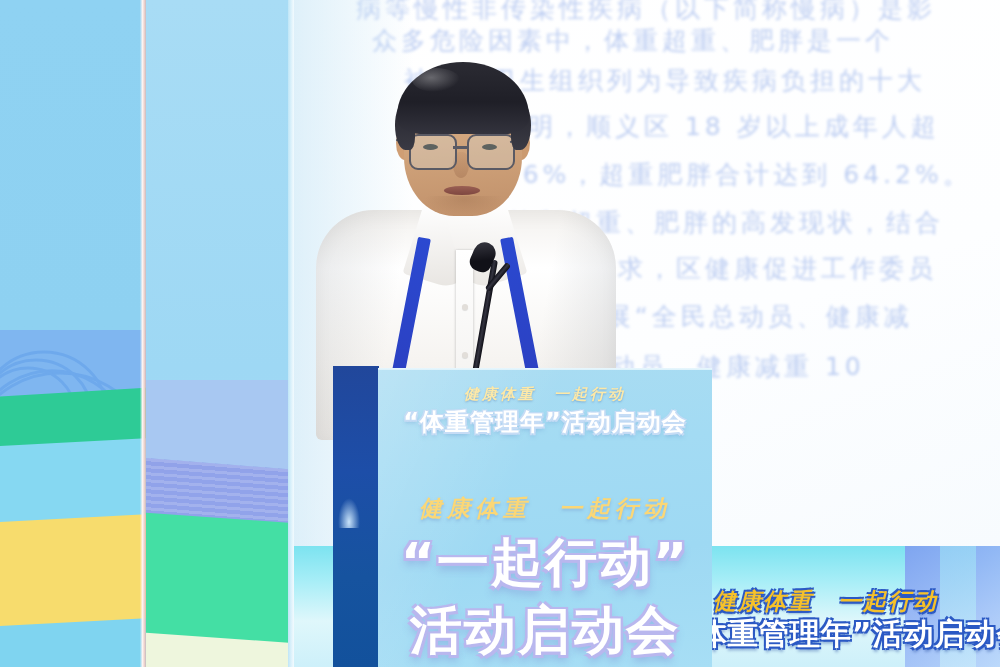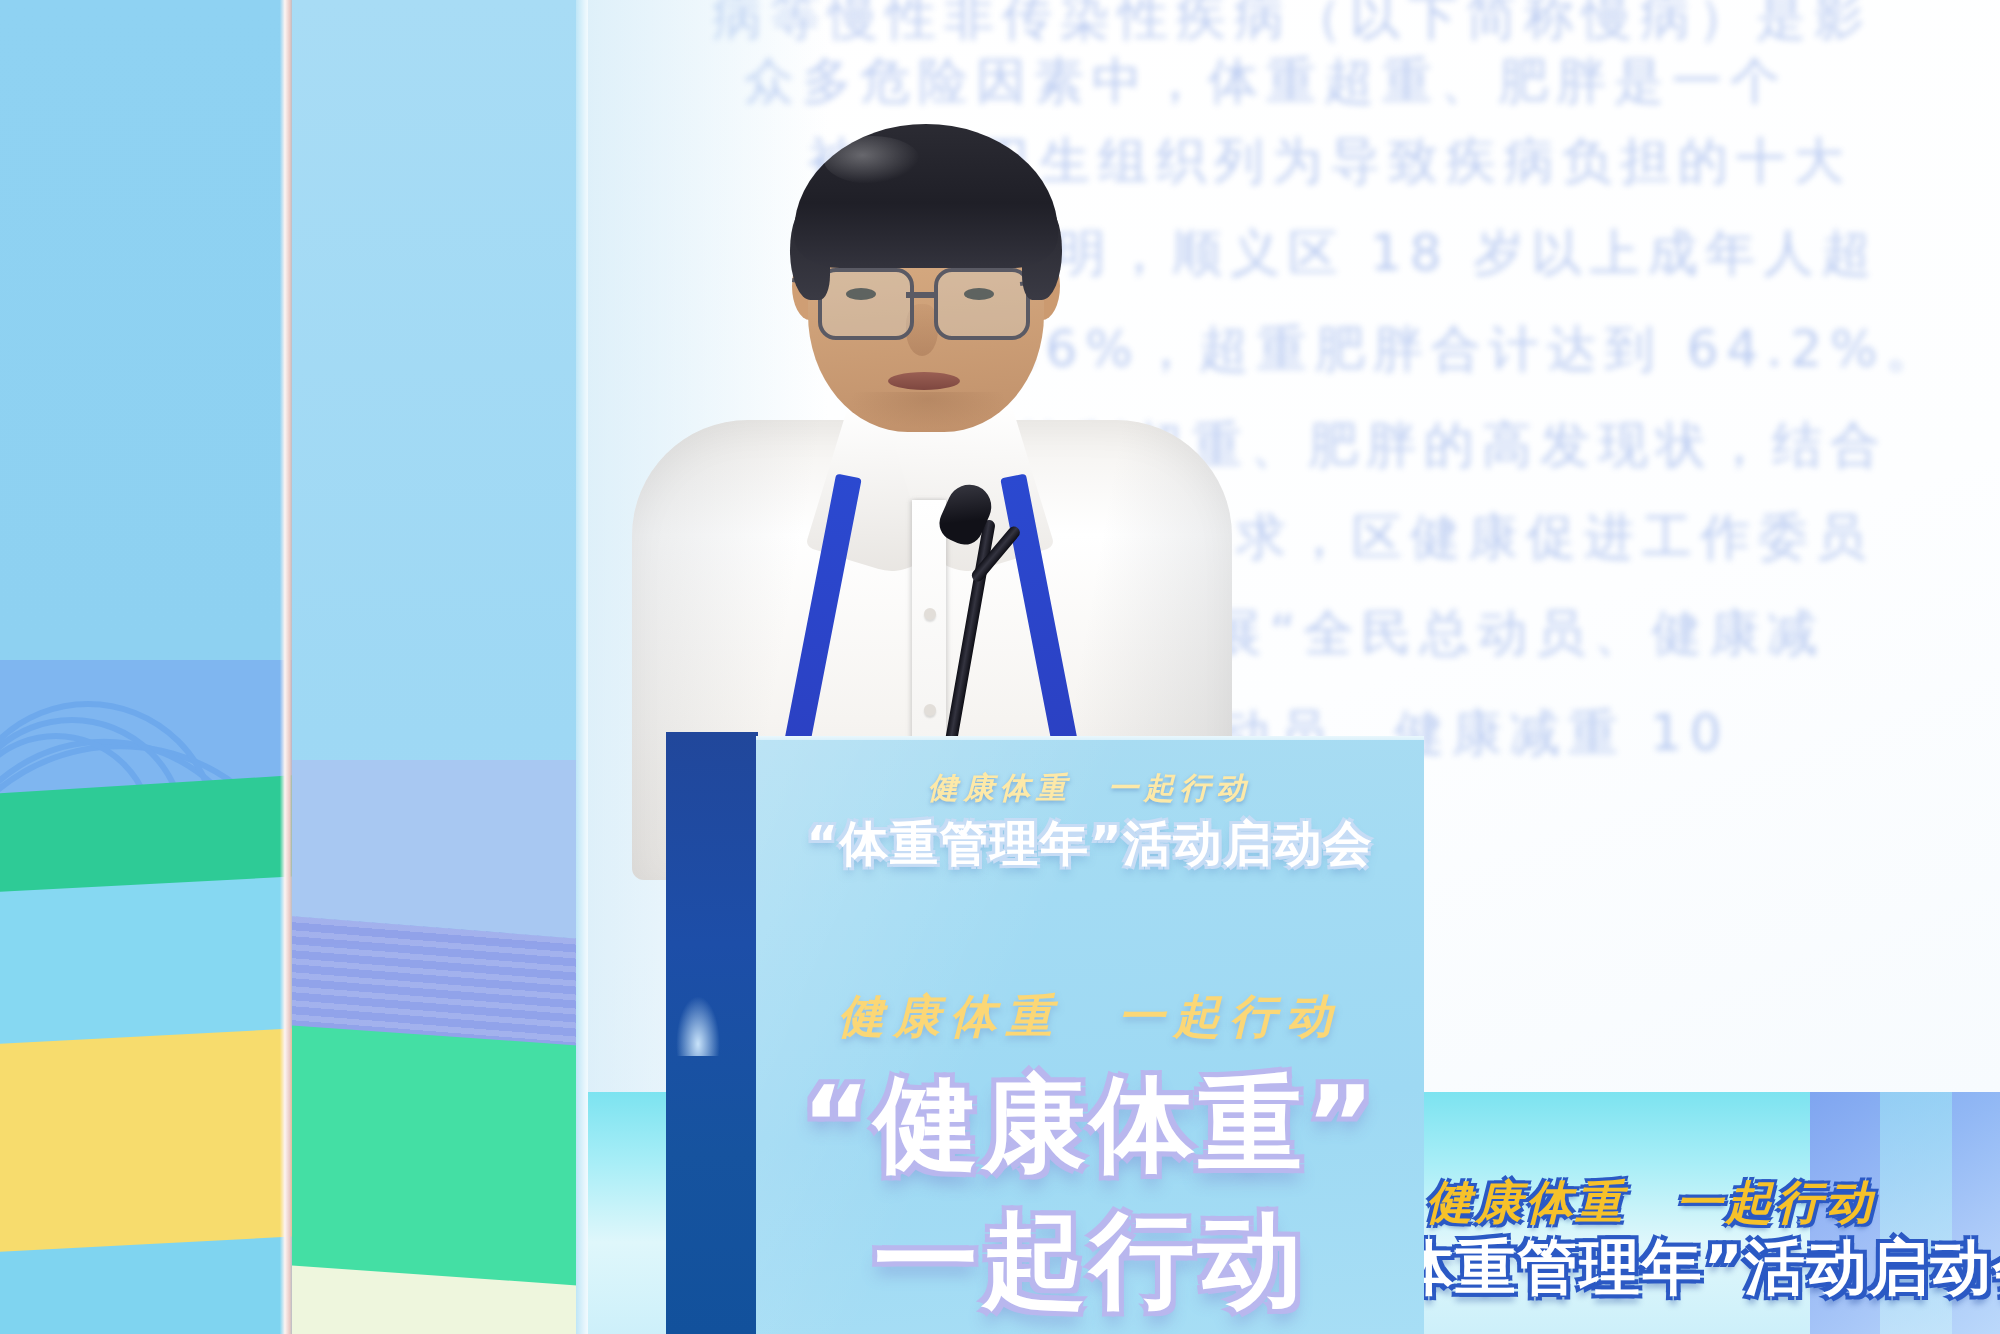--- a/index.html
+++ b/index.html
@@ -278,7 +278,7 @@
   <div class="pod-txt" id="pod-sub1">健康体重　一起行动</div>
   <div class="pod-txt" id="pod-main1">“体重管理年”活动启动会</div>
   <div class="pod-txt" id="pod-sub2">健康体重　一起行动</div>
-  <div class="pod-txt" id="pod-main2">“健康体重”</div>
+  <div class="pod-txt" id="pod-main2">“一起行动”</div>
   <div class="pod-txt" id="pod-main3">一起行动</div>
 
 </div>

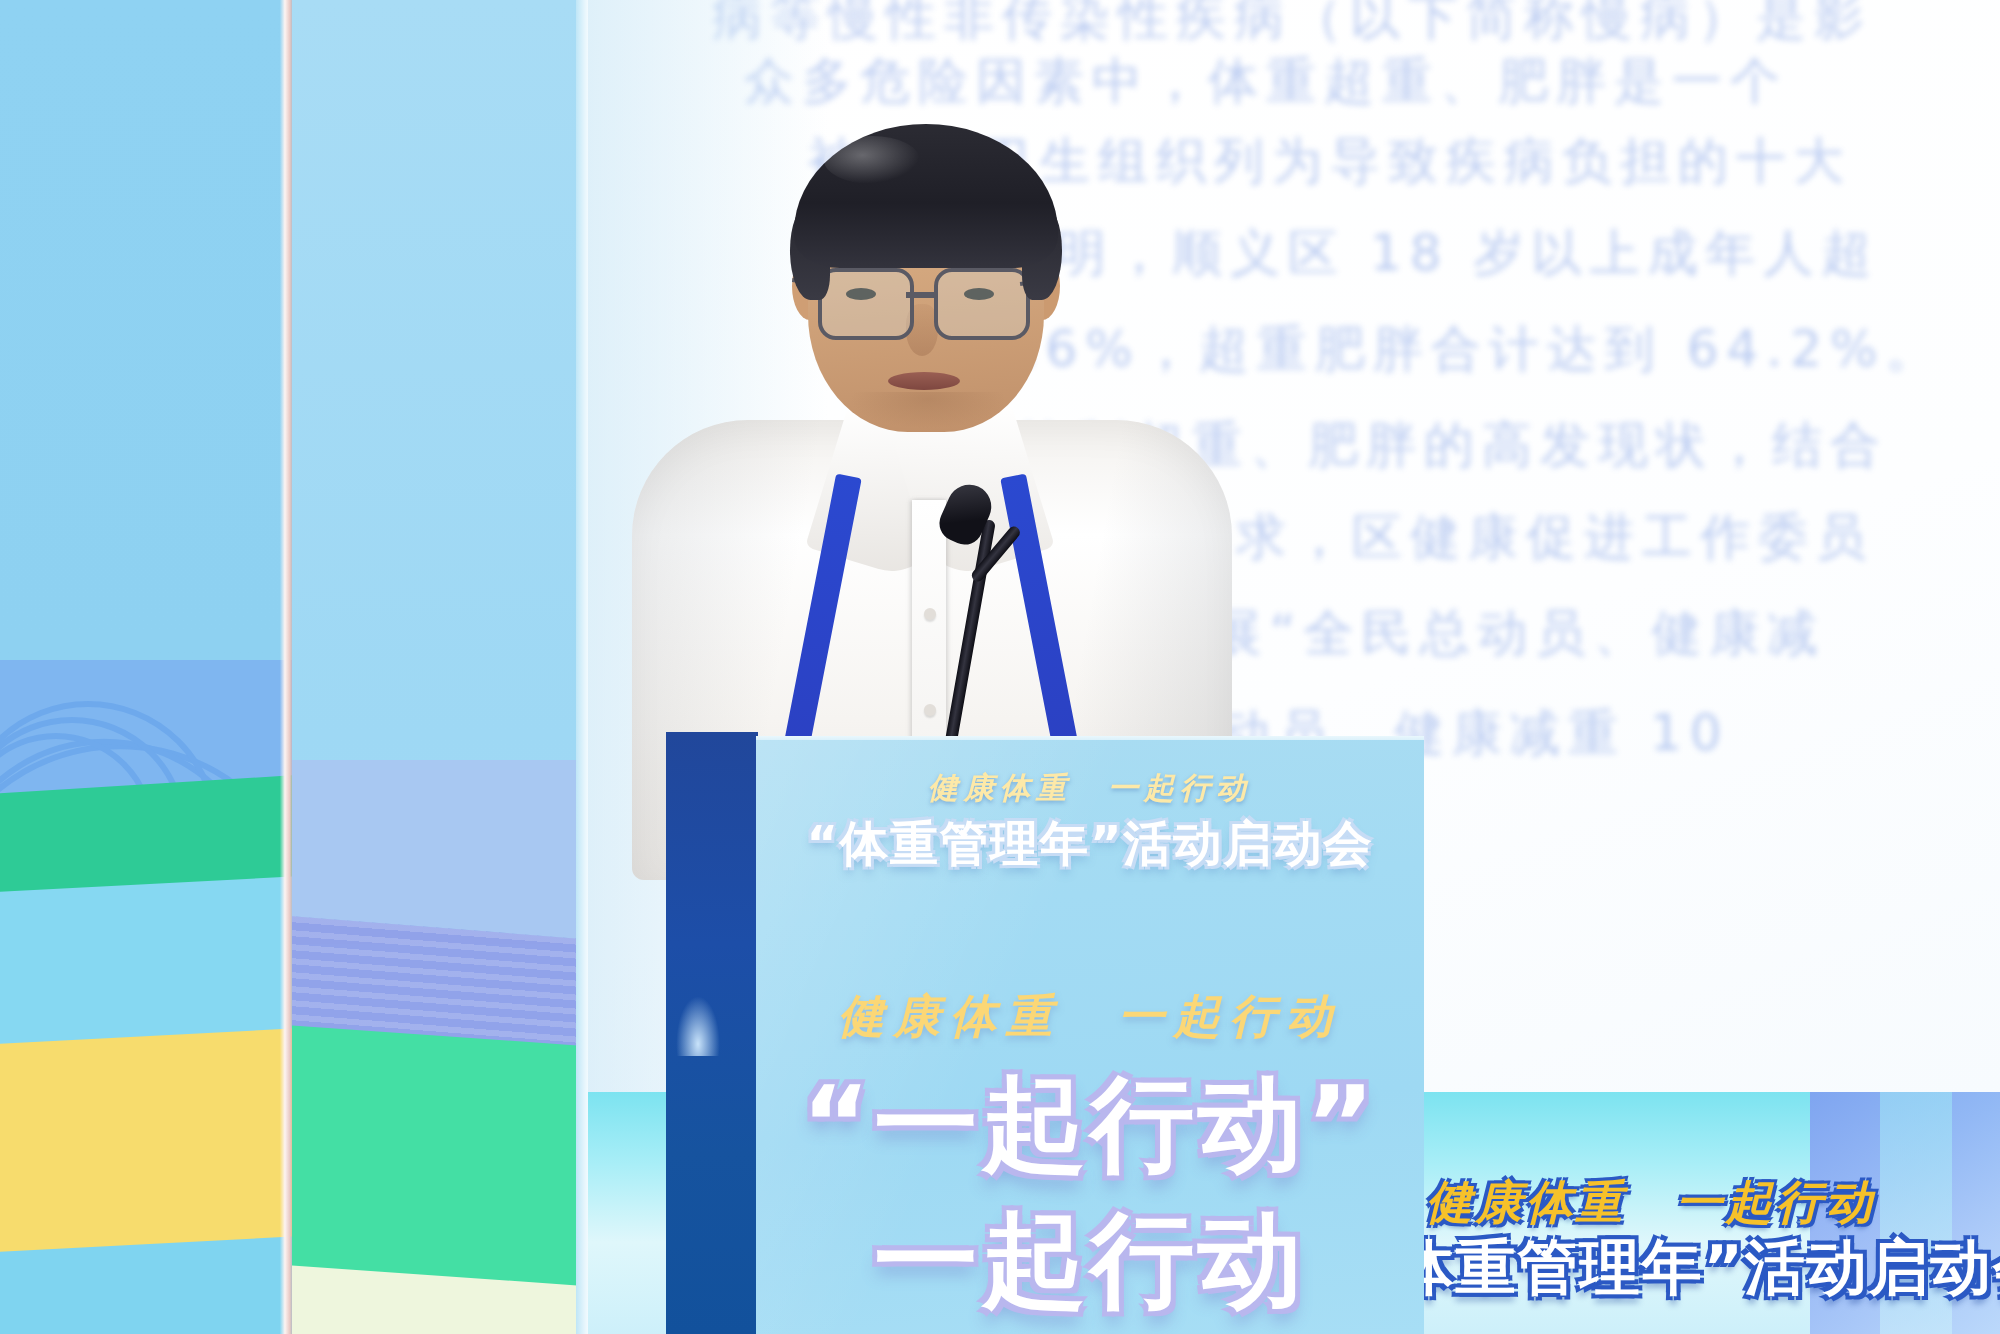--- a/index.html
+++ b/index.html
@@ -279,7 +279,7 @@
   <div class="pod-txt" id="pod-main1">“体重管理年”活动启动会</div>
   <div class="pod-txt" id="pod-sub2">健康体重　一起行动</div>
   <div class="pod-txt" id="pod-main2">“一起行动”</div>
-  <div class="pod-txt" id="pod-main3">一起行动</div>
+  <div class="pod-txt" id="pod-main3">活动启动会</div>
 
 </div>
 

